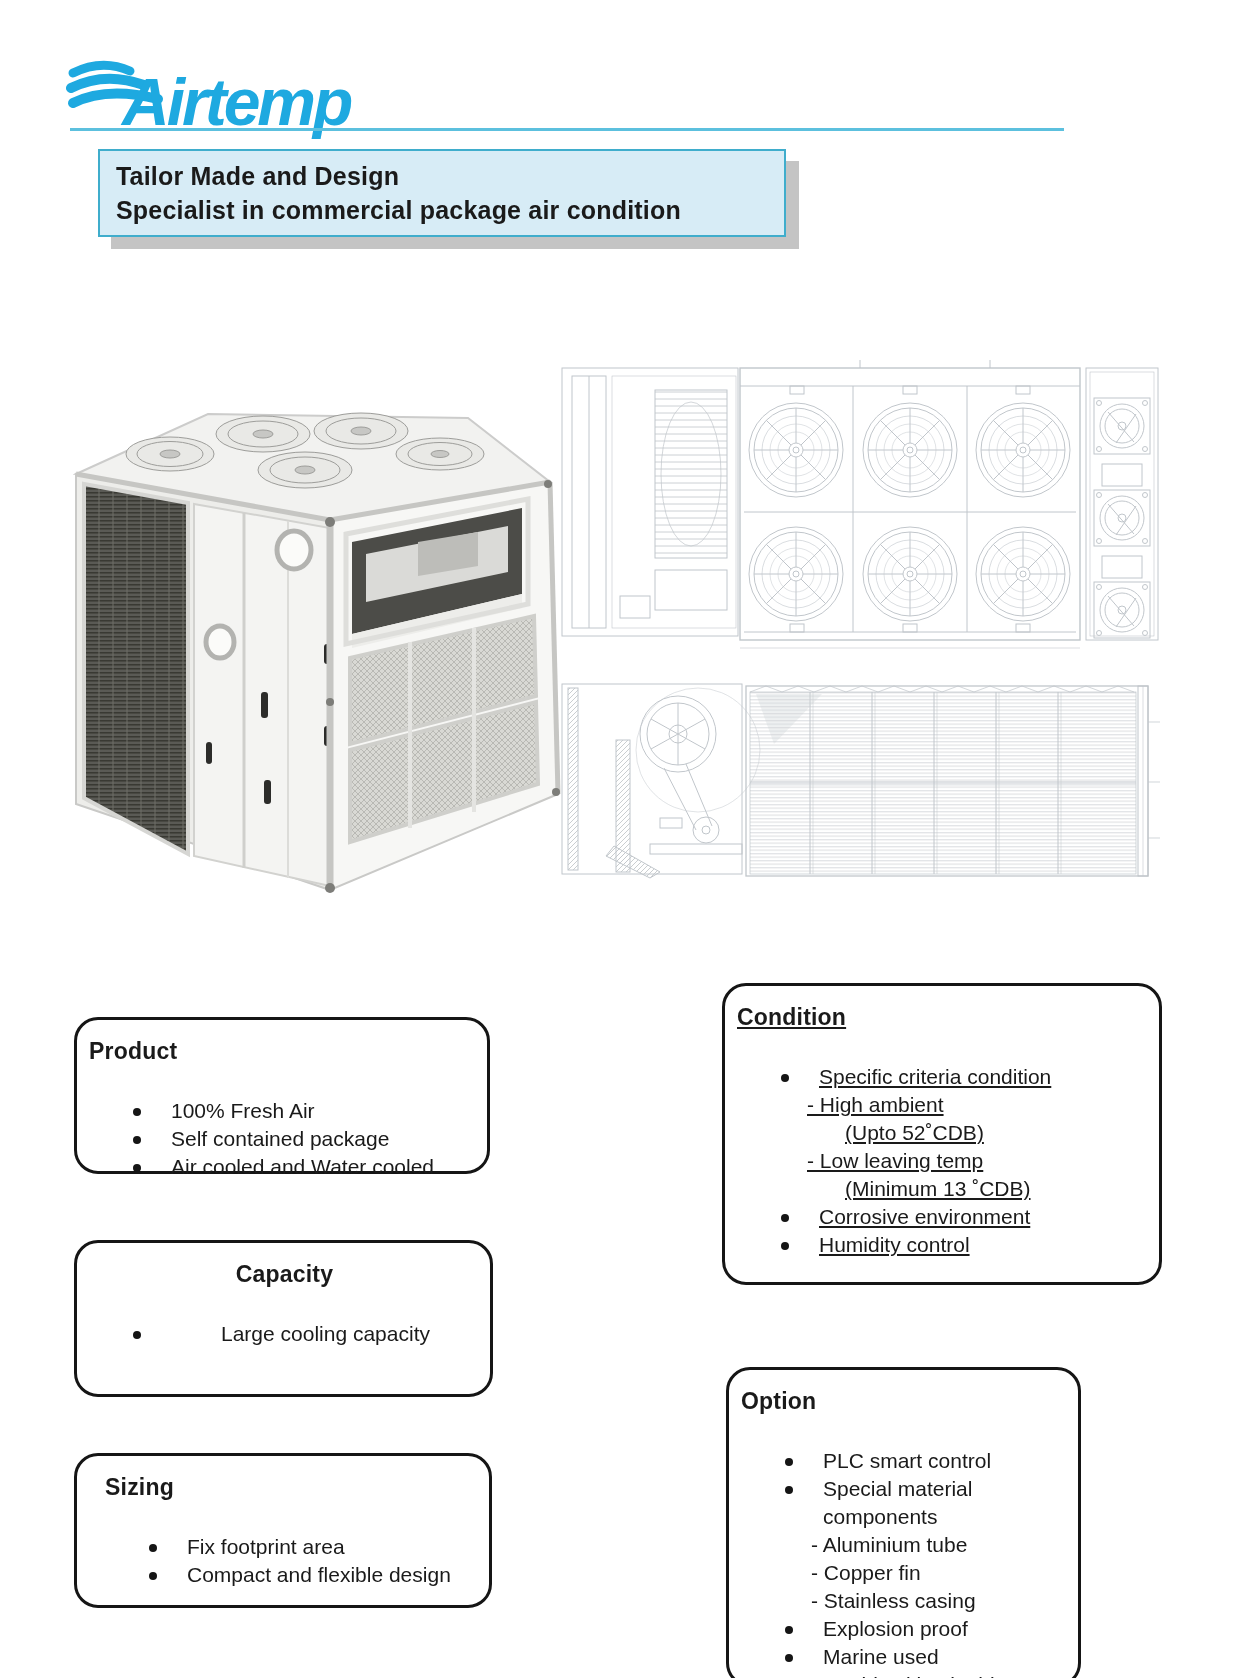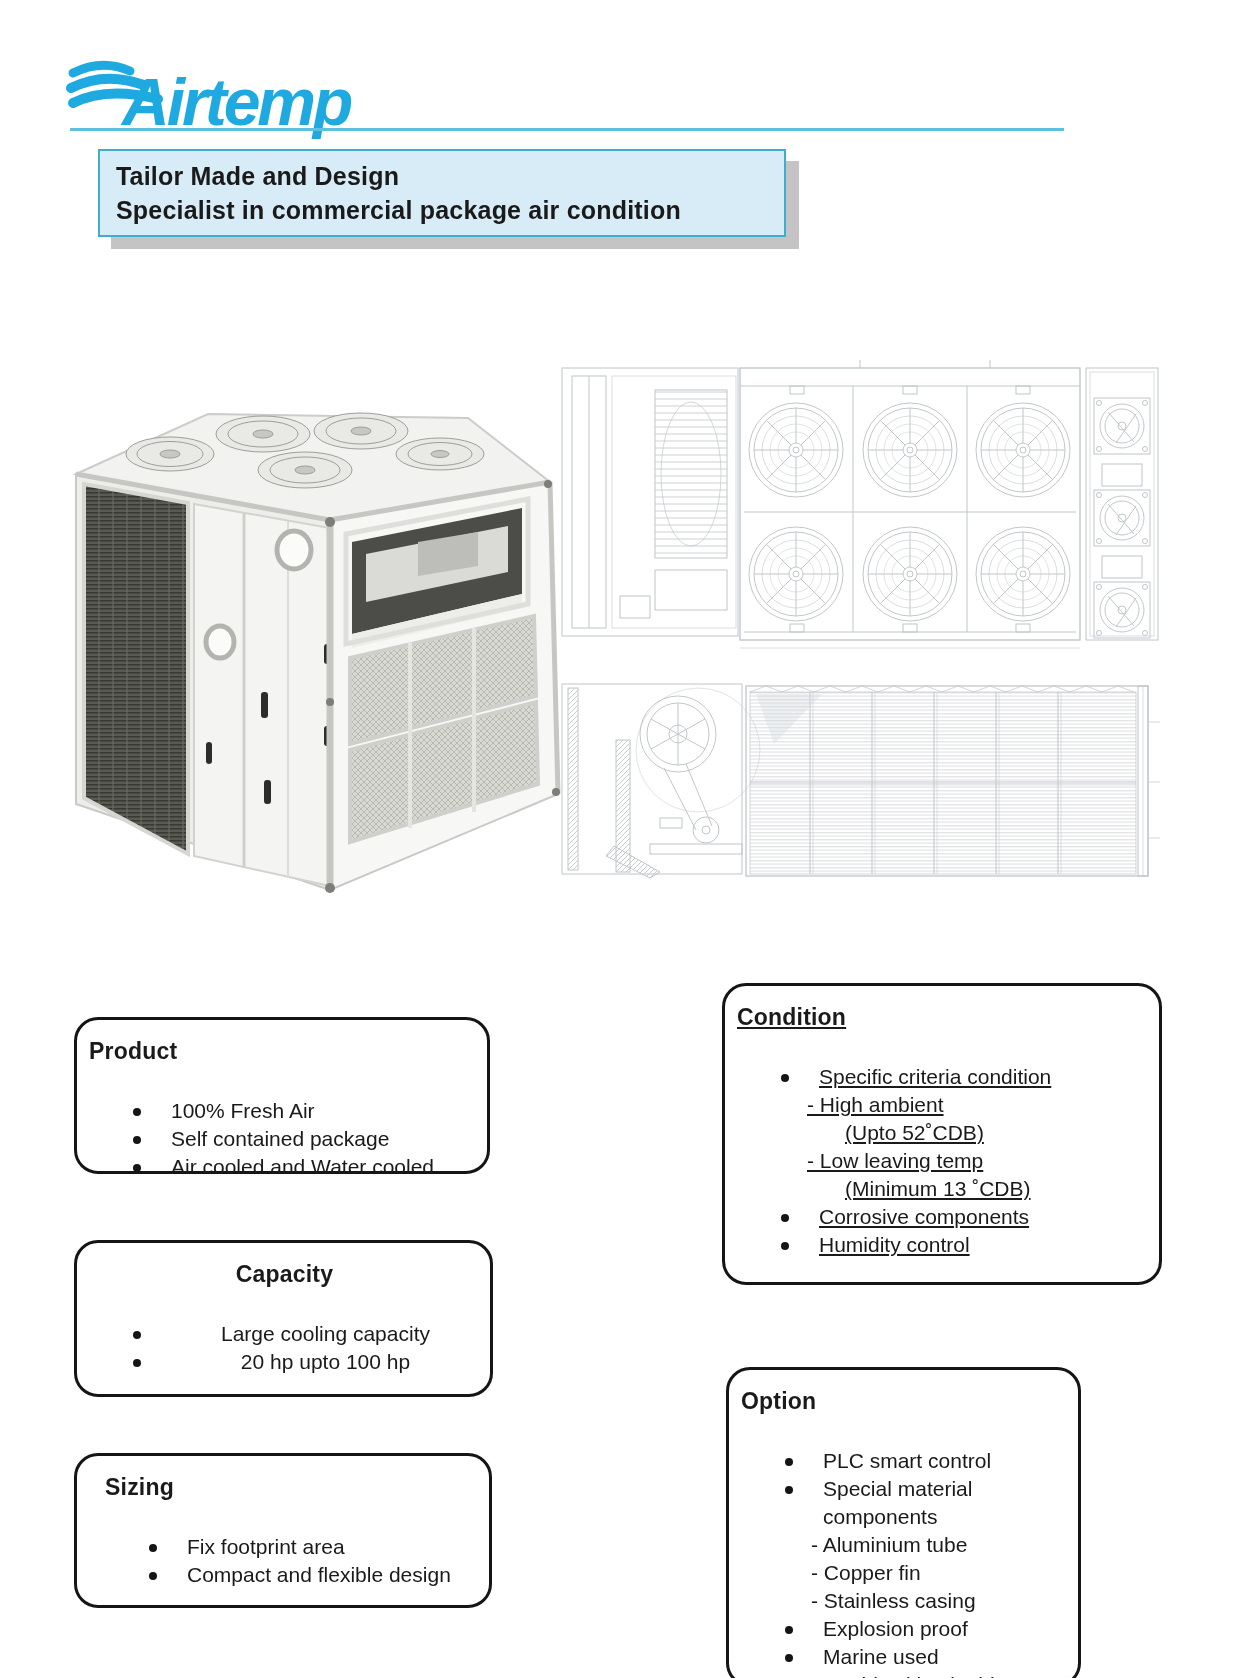--- a/index.html
+++ b/index.html
@@ -323,7 +323,7 @@
         <li class="li-indent">(Upto 52˚CDB)</li>
         <li class="li-dash">- Low leaving temp</li>
         <li class="li-indent">(Minimum 13 ˚CDB)</li>
-        <li class="li-bullet">Corrosive components</li>
+        <li class="li-bullet">Corrosive environment</li>
         <li class="li-bullet">Humidity control</li>
       </ul>
   </section>

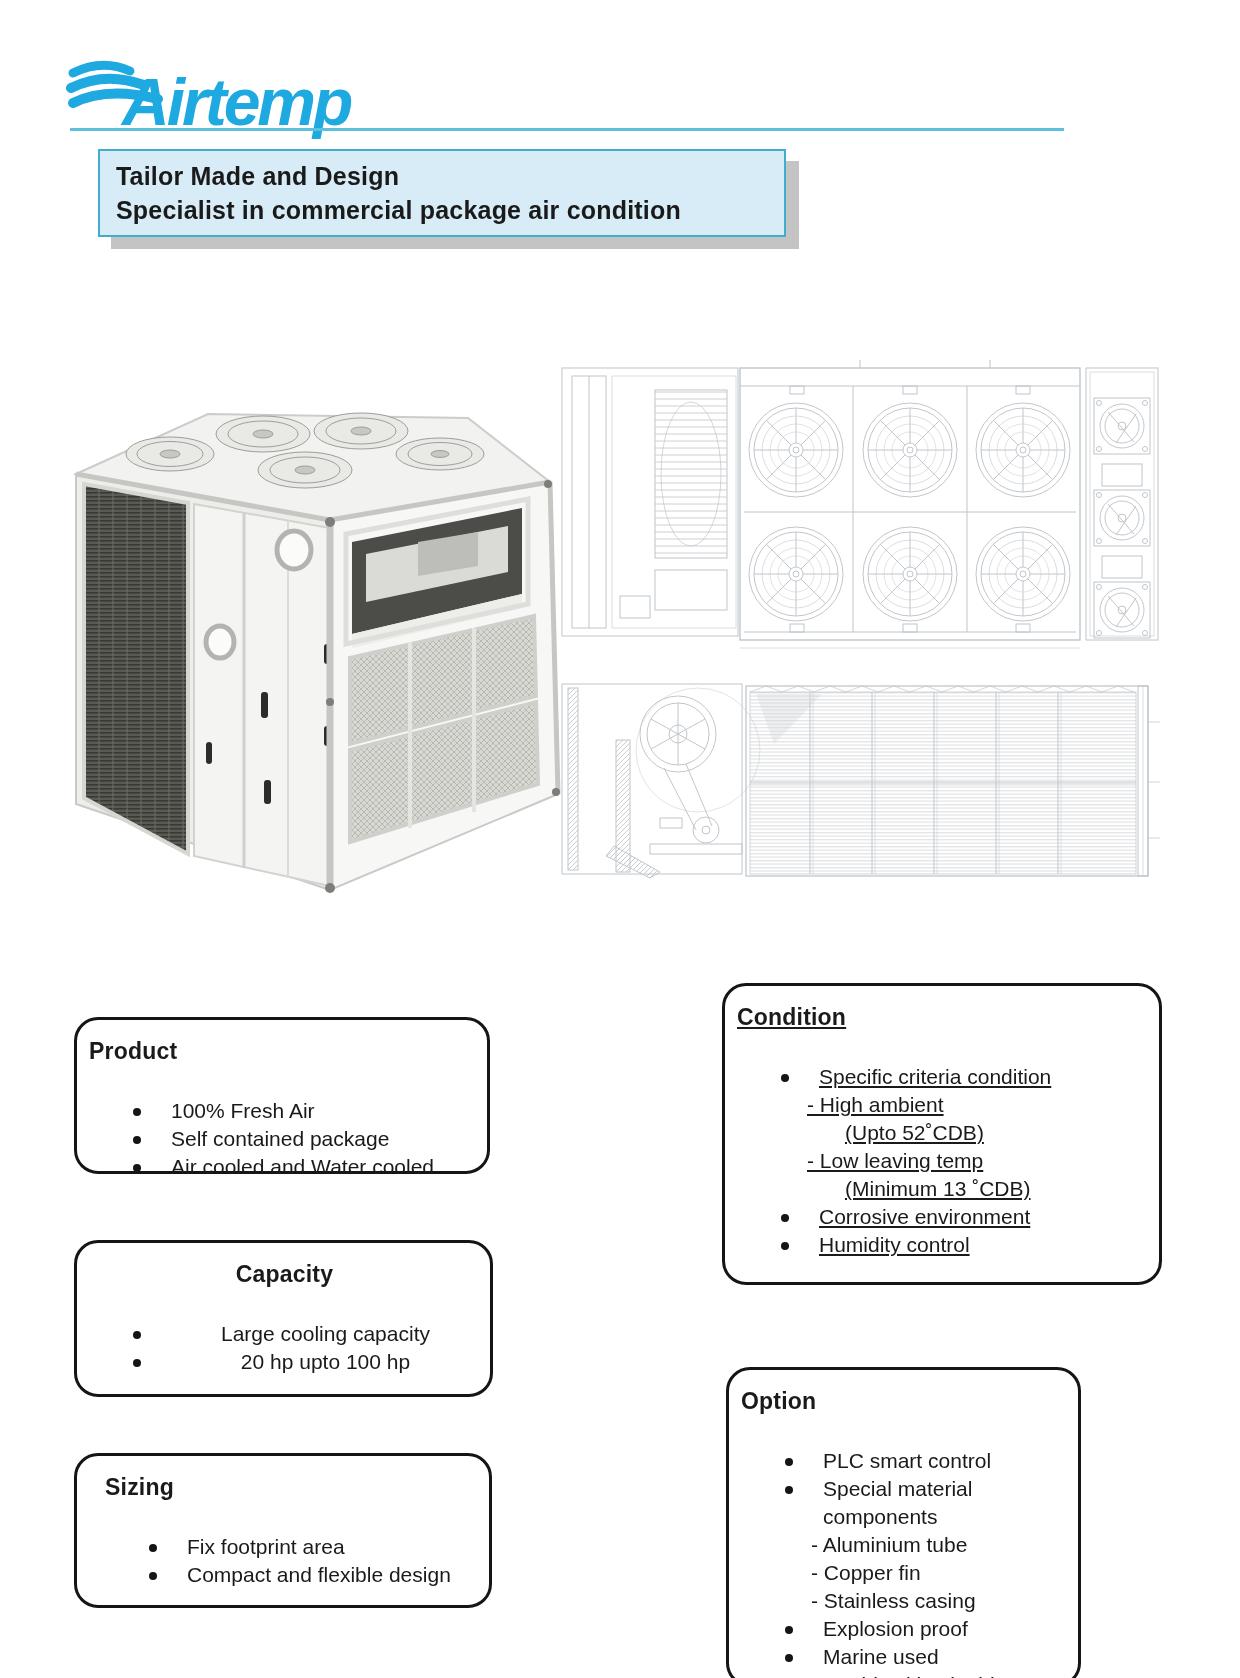--- a/index.html
+++ b/index.html
@@ -303,7 +303,6 @@
     <h3 class="box-title">Capacity</h3>
     <ul>
         <li class="li-bullet">Large cooling capacity</li>
-        <li class="li-bullet">20 hp upto 100 hp</li>
       </ul>
   </section>
 

